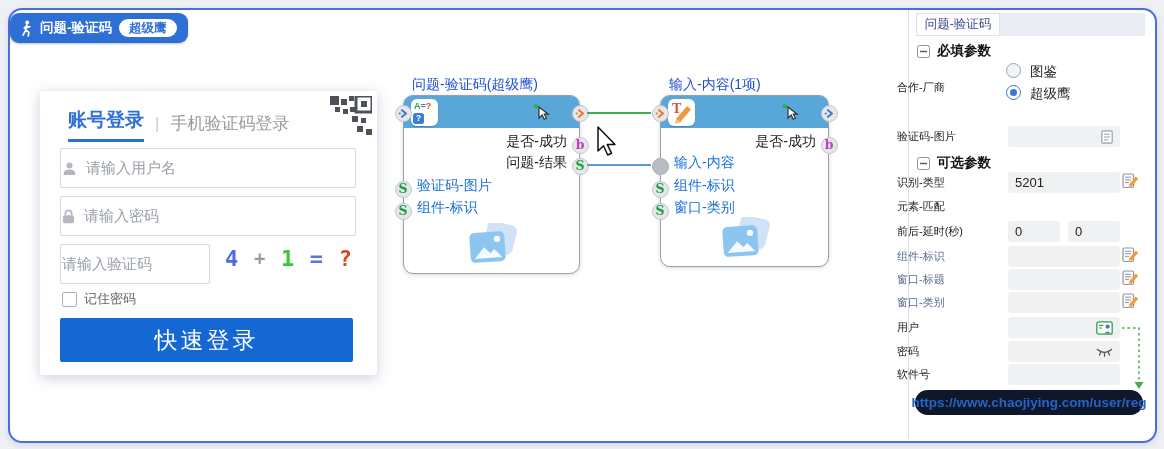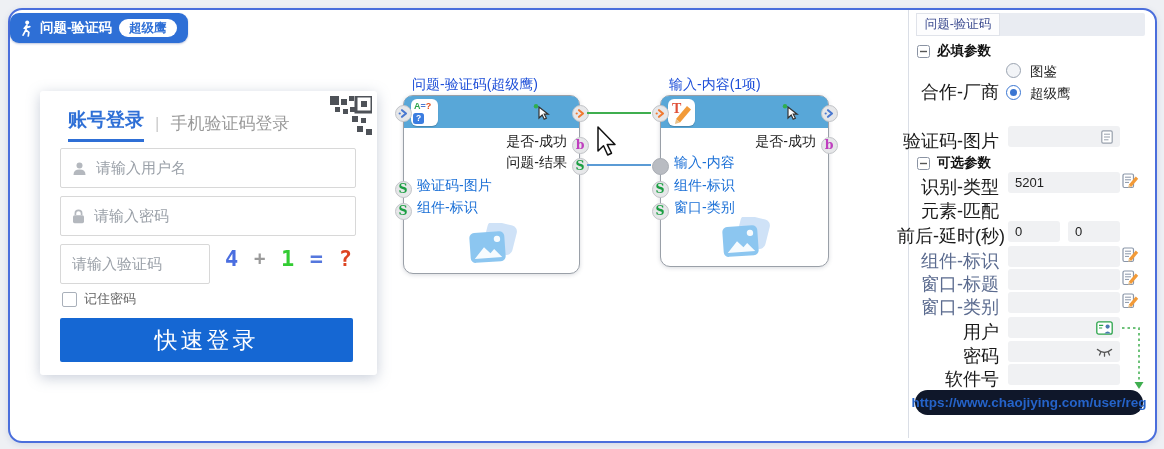--- a/index.html
+++ b/index.html
@@ -52,7 +52,7 @@
   .tab-active{position:absolute;left:0;top:0;width:84px;height:23px;background:#fdfdfe;border:1px solid #e0e3ea;box-sizing:border-box;display:flex;align-items:center;justify-content:center;font-size:12.5px;color:#3b4a8f;}
   .section-hdr{position:absolute;left:8px;display:flex;align-items:center;gap:7px;}
   .section-hdr .txt{font-size:13.5px;font-weight:bold;color:#111;}
-  .plabel{position:absolute;left:-12px;width:102px;text-align:right;font-size:18px;color:#1a1a1a;white-space:nowrap;}
+  .plabel{position:absolute;left:-12px;width:102px;font-size:11px;color:#1a1a1a;white-space:nowrap;}
   .plabel.muted{color:#5b6b8f;}
   .pfield{position:absolute;left:99px;width:112px;height:21px;background:#f0f1f3;border-radius:3px;box-sizing:border-box;display:flex;align-items:center;padding:0 7px;font-size:13px;color:#222;}
   .pfield.small{width:52px;}

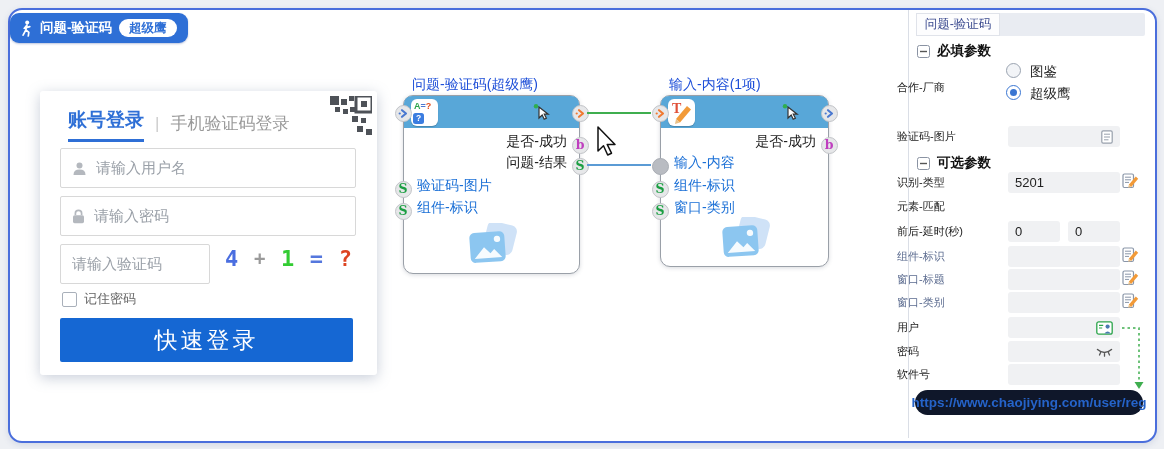--- a/index.html
+++ b/index.html
@@ -18,7 +18,7 @@
   .lc-div{font-size:17px;color:#ccc;margin:0 11px 8px 11px;}
   .lc-phone{font-size:17px;color:#999;margin-bottom:7px;}
   .lc-qr{position:absolute;right:5px;top:5px;}
-  .lg-input{position:absolute;left:20px;width:296px;height:40px;border:1px solid #d8d8d8;border-radius:2px;display:flex;align-items:center;gap:9px;padding:0 11px;box-sizing:border-box;color:#9aa0a8;font-size:15px;background:#fff;}
+  .lg-input{position:absolute;left:20px;width:296px;height:40px;border:1px solid #d8d8d8;border-radius:2px;display:flex;align-items:center;gap:9px;padding:0 1px;box-sizing:border-box;color:#9aa0a8;font-size:15px;background:#fff;}
   .captcha-expr{position:absolute;left:185px;top:155px;width:127px;display:flex;justify-content:space-between;font-weight:bold;font-size:22px;font-family:"DejaVu Sans Mono","Liberation Mono",monospace;}
   .cap-a{color:#4a6ee0;} .cap-op{color:#9a9a9a;font-size:19px;margin-top:1px;} .cap-b{color:#33cc33;} .cap-eq{color:#5577dd;} .cap-q{color:#dd4422;}
   .remember{position:absolute;left:22px;top:199px;display:flex;align-items:center;gap:7px;}

